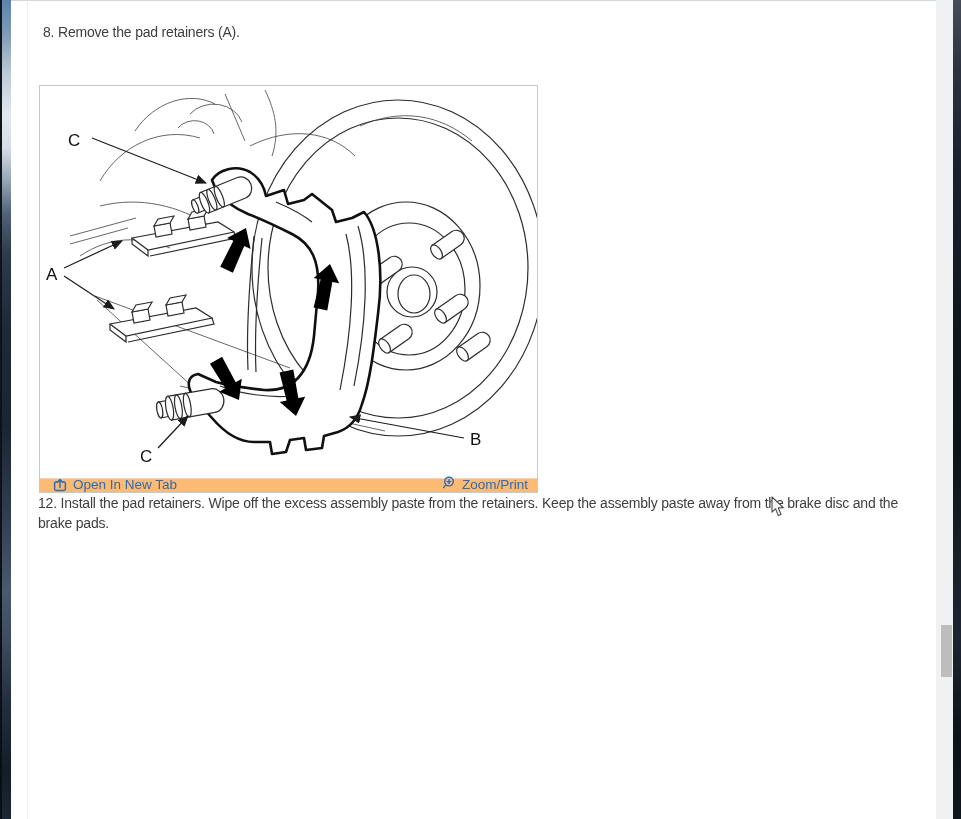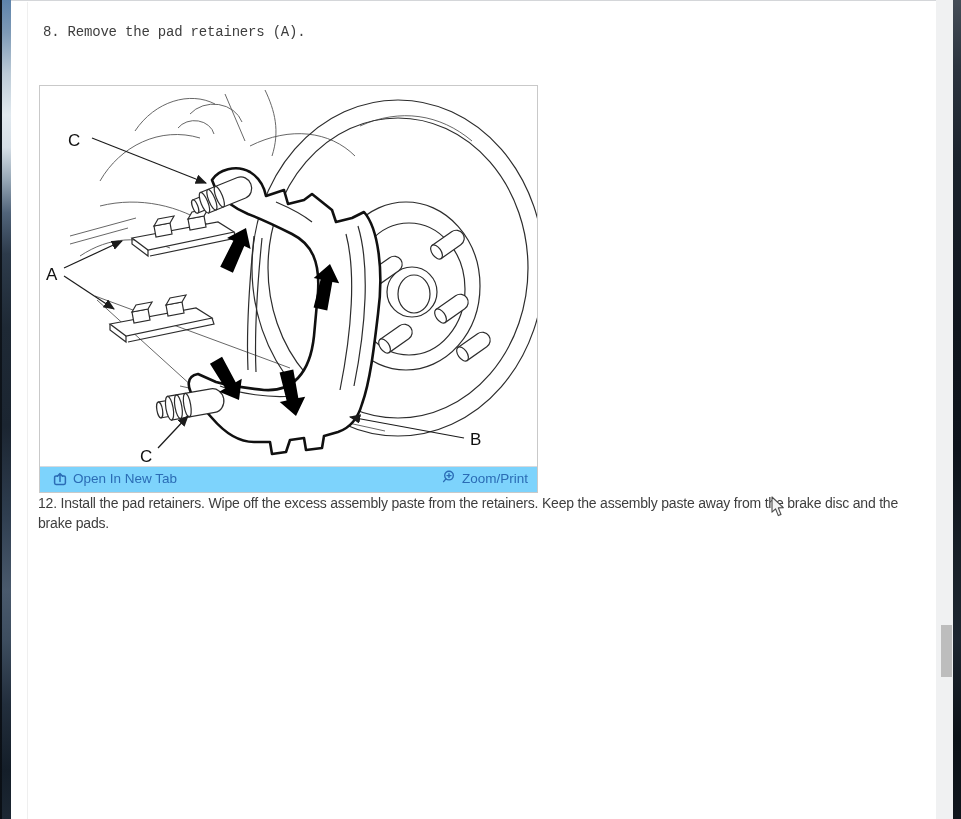--- a/index.html
+++ b/index.html
@@ -23,7 +23,7 @@
   
   .content{position:absolute;left:38px;top:0;width:886px;}
   .step{font-size:14px;line-height:20px;letter-spacing:-0.2px;margin:0 0 20px 0;white-space:pre-wrap;}
-  .step8{margin:22px 0 0 5px;font-family:Liberation Mono, monospace;}
+  .step8{margin:22px 0 0 5px;}
   .inline-link{color:#2b6cb5;text-decoration:none;cursor:pointer;}
   
   .figure-box{position:relative;margin:43px 0 0 1px;width:497px;height:406px;border:1px solid #c9c9c9;

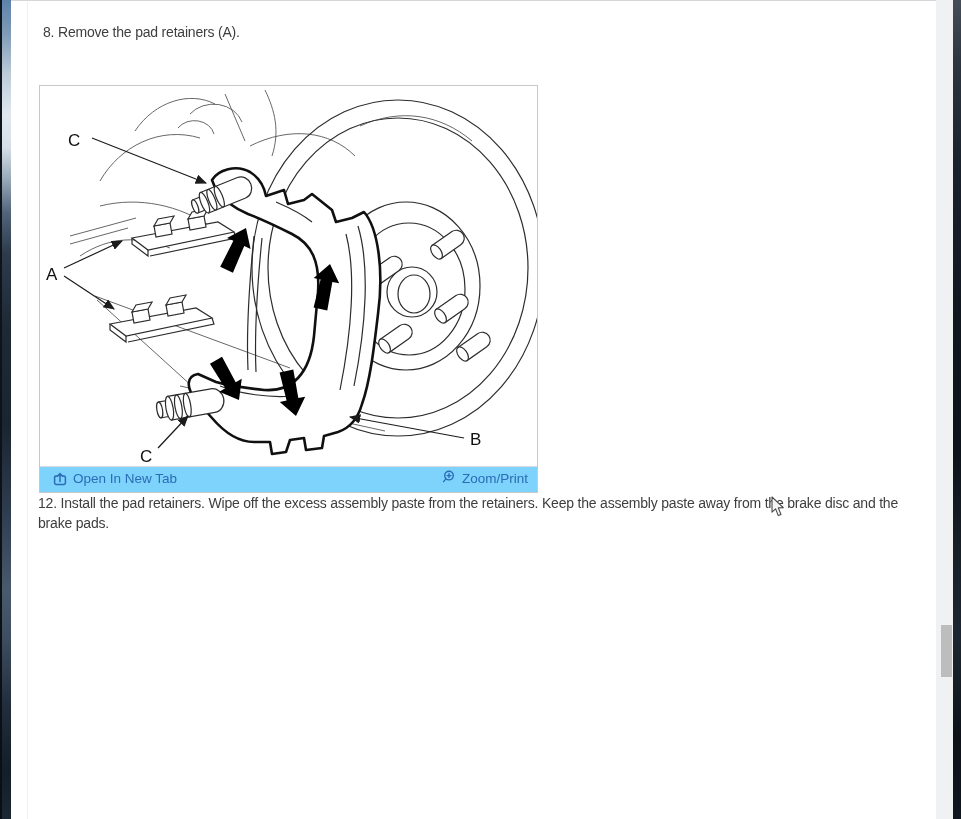--- a/index.html
+++ b/index.html
@@ -29,7 +29,7 @@
   .figure-box{position:relative;margin:43px 0 0 1px;width:497px;height:406px;border:1px solid #c9c9c9;
     background:#fff;}
   .figure-art{position:absolute;left:0;top:0;width:497px;height:379px;}
-  .figure-toolbar{position:absolute;left:0;right:0;bottom:0;height:26px;background:#7dd3fc;
+  .figure-toolbar{position:absolute;left:0;right:0;bottom:0;height:14px;background:#fdba74;
     border-top:1px solid #d7dade;display:flex;align-items:center;justify-content:space-between;
     padding:0 9px 2px 13px;box-sizing:border-box;}
   .toolbar-link{display:flex;align-items:center;gap:6px;color:#2b6cb5;font-size:13.5px;

